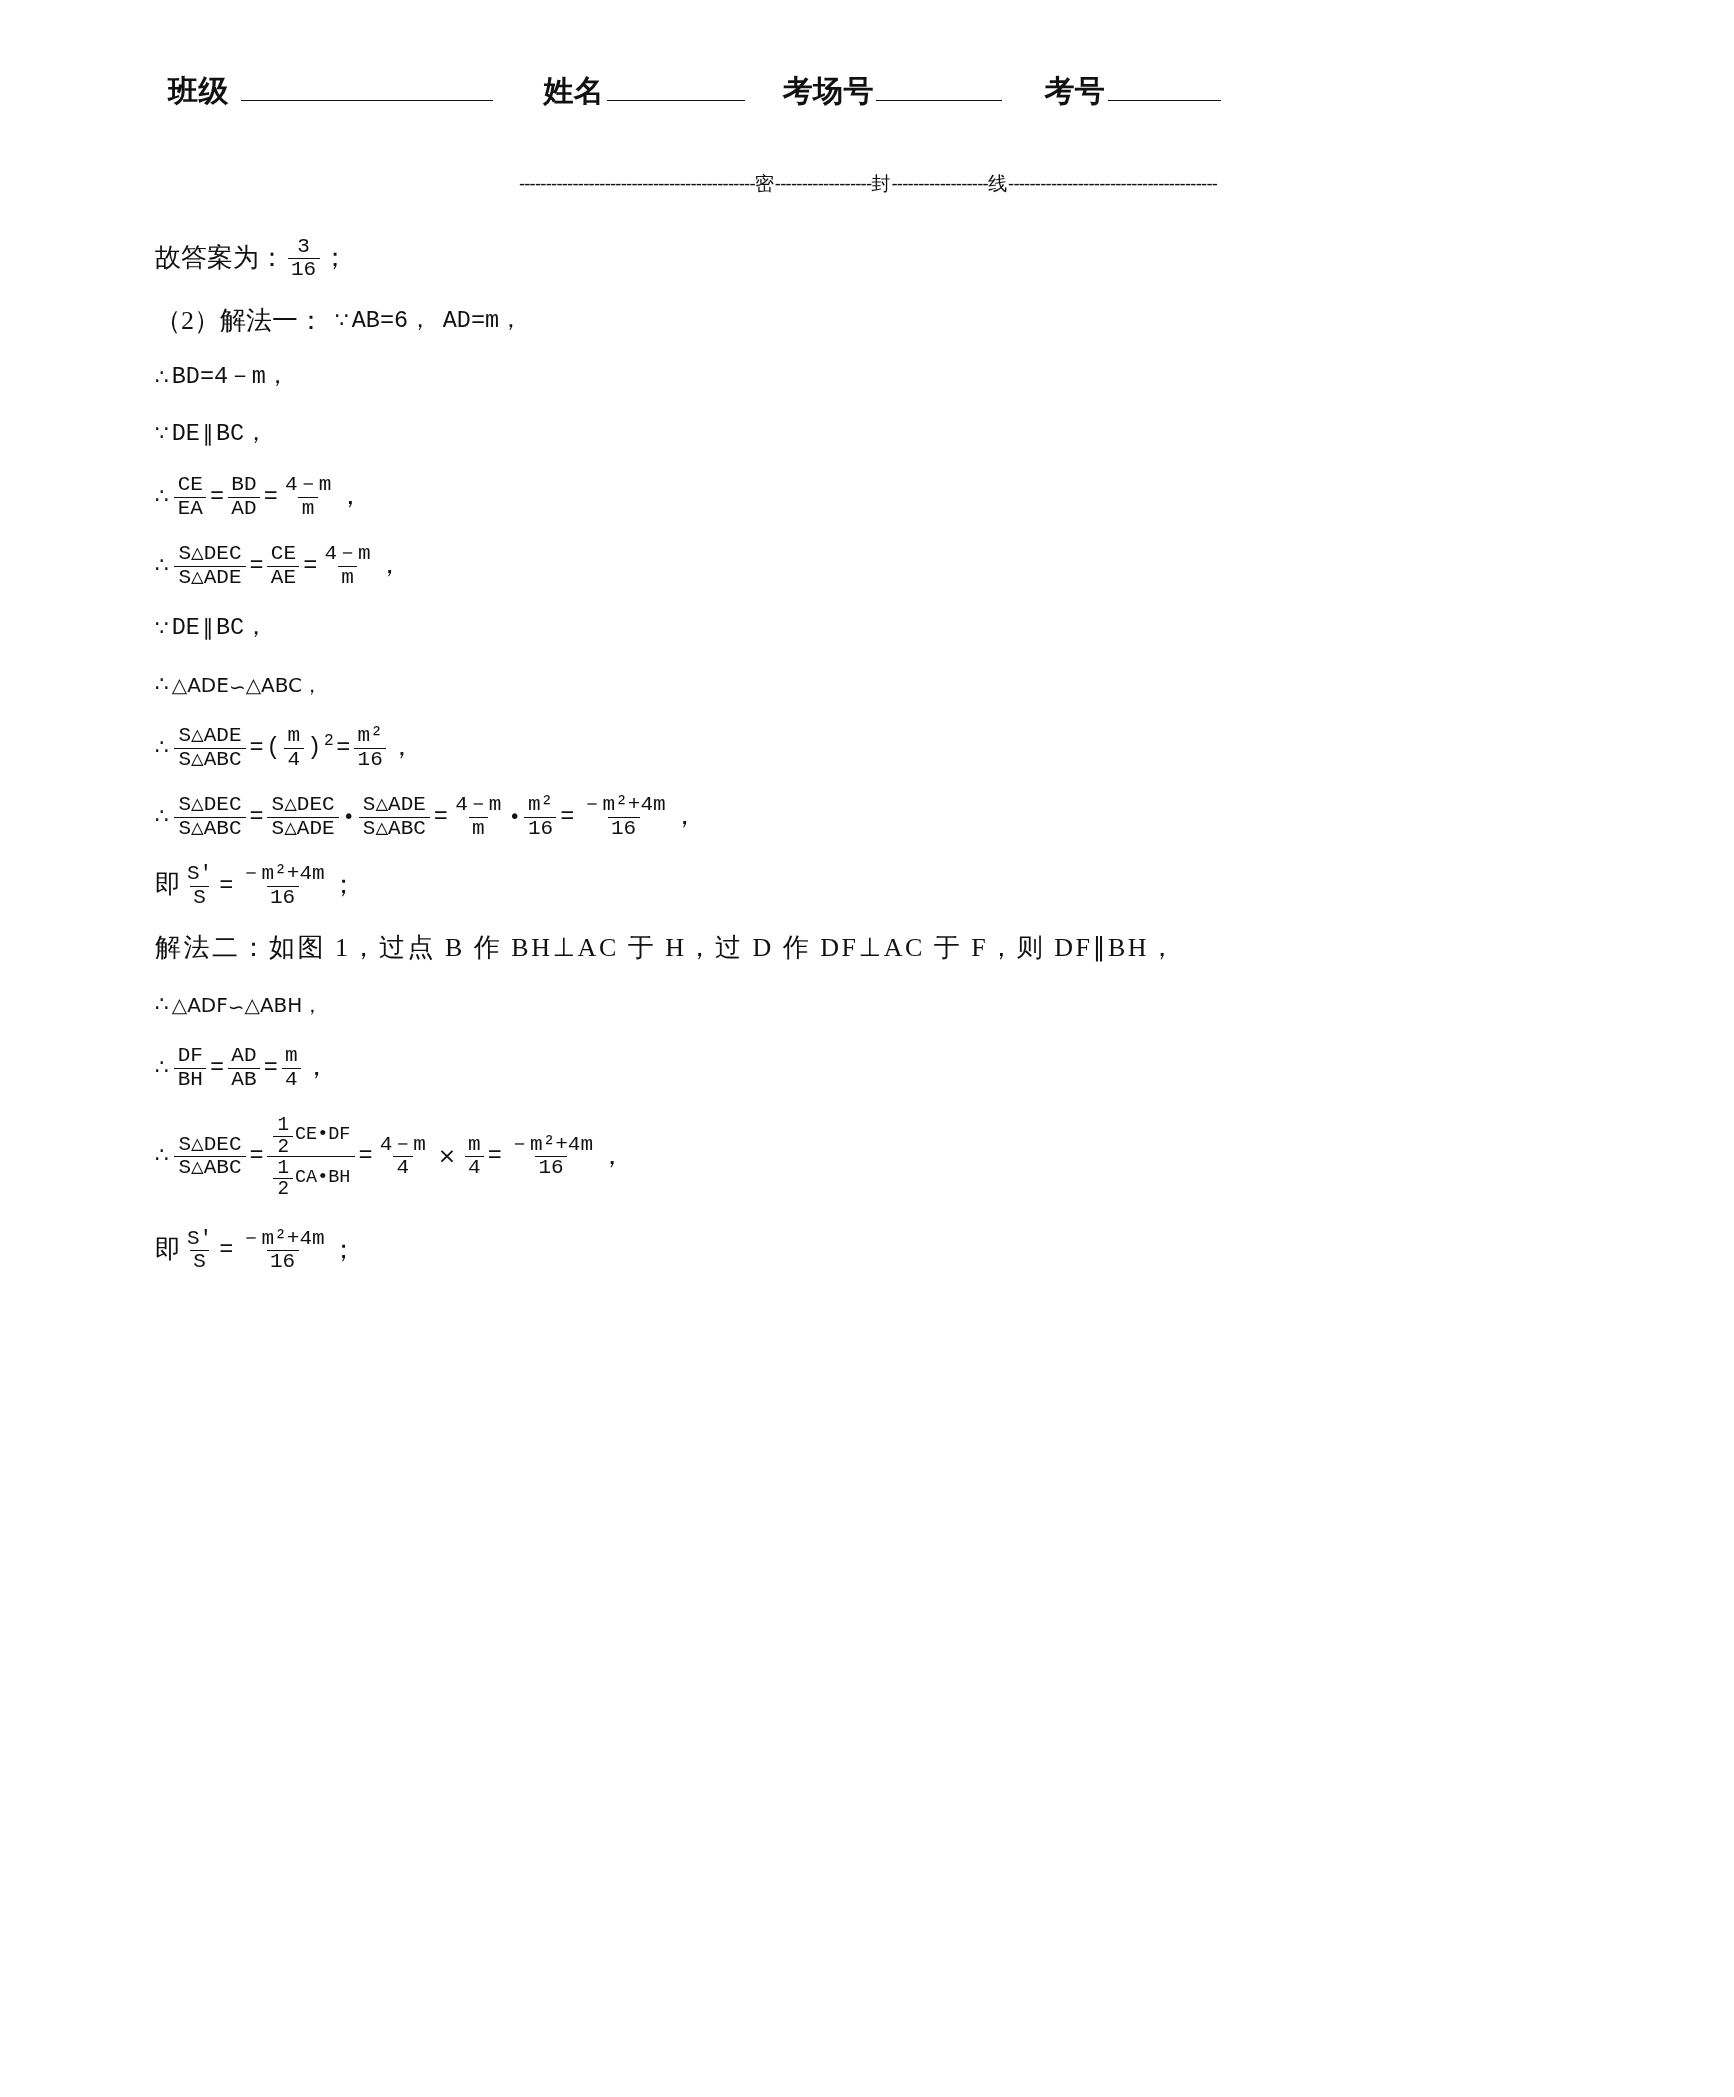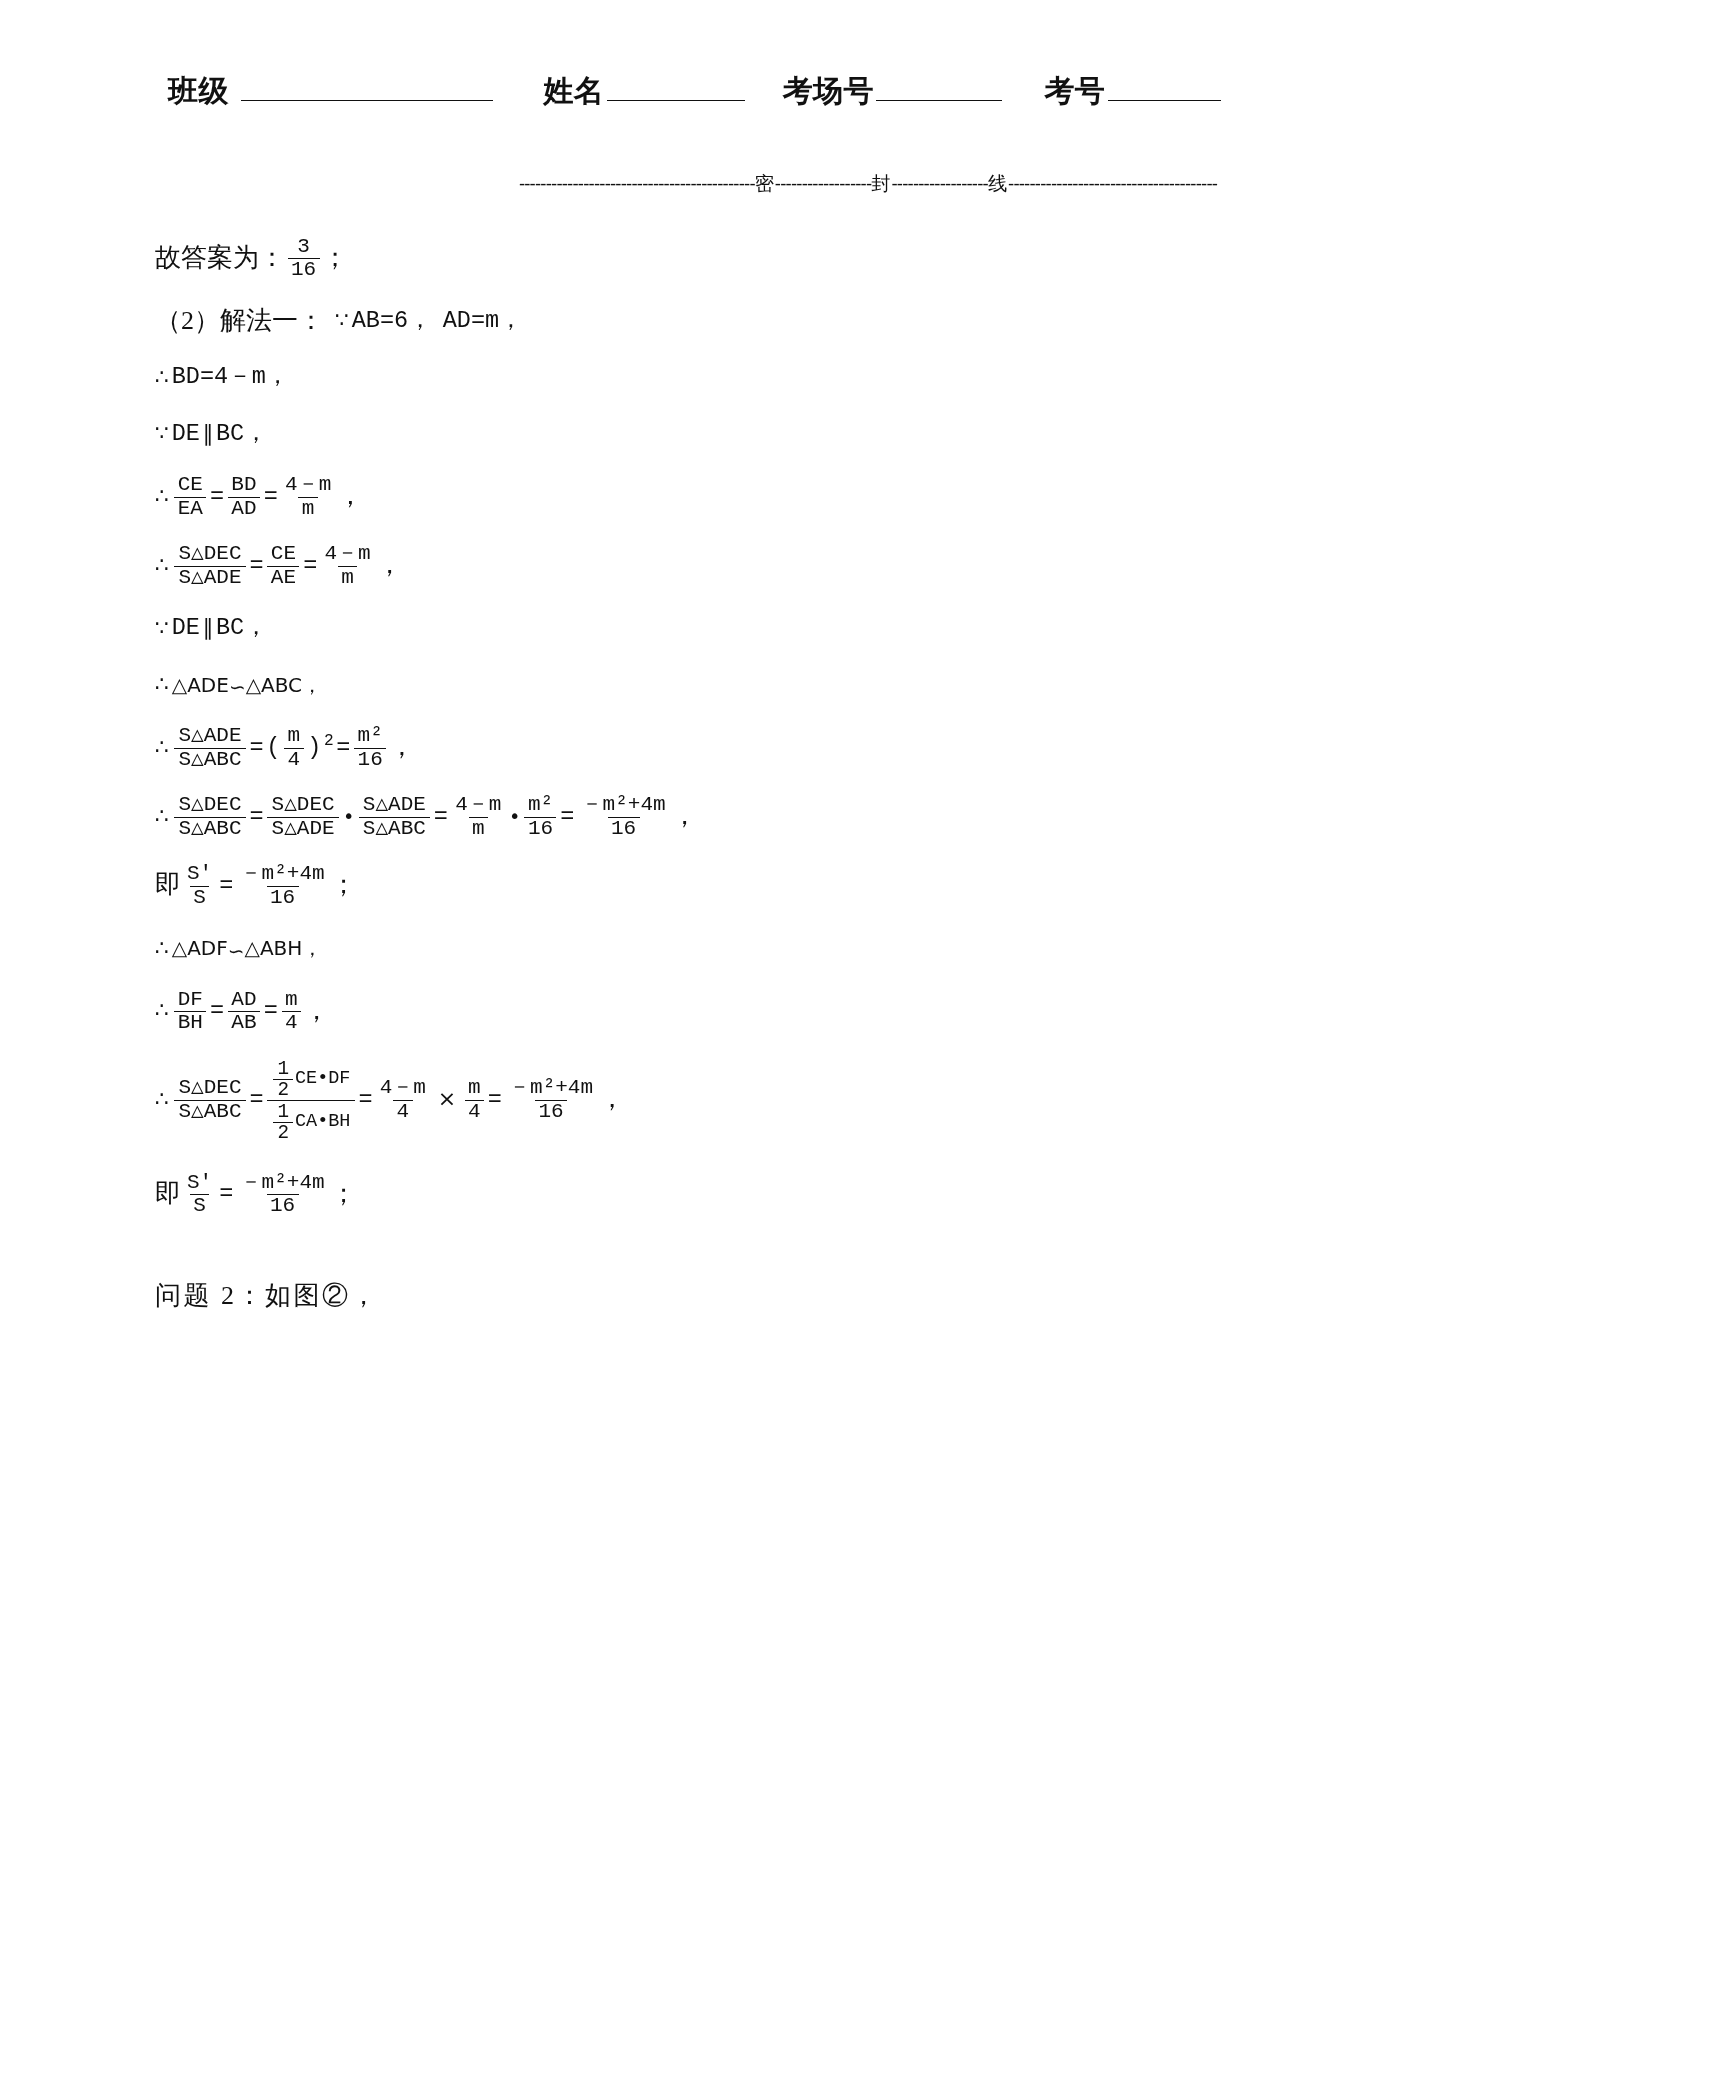--- a/index.html
+++ b/index.html
@@ -314,6 +314,9 @@
       <span class="cjk">；</span>
     </div>
 
+    <div class="line">
+      <span class="cjk spaced-cjk">解法二：如图 1，过点 B 作 BH⊥AC 于 H，过 D 作 DF⊥AC 于 F，则 DF∥BH，</span>
+    </div>
 
     <div class="line">
       <span class="therefore">∴</span>

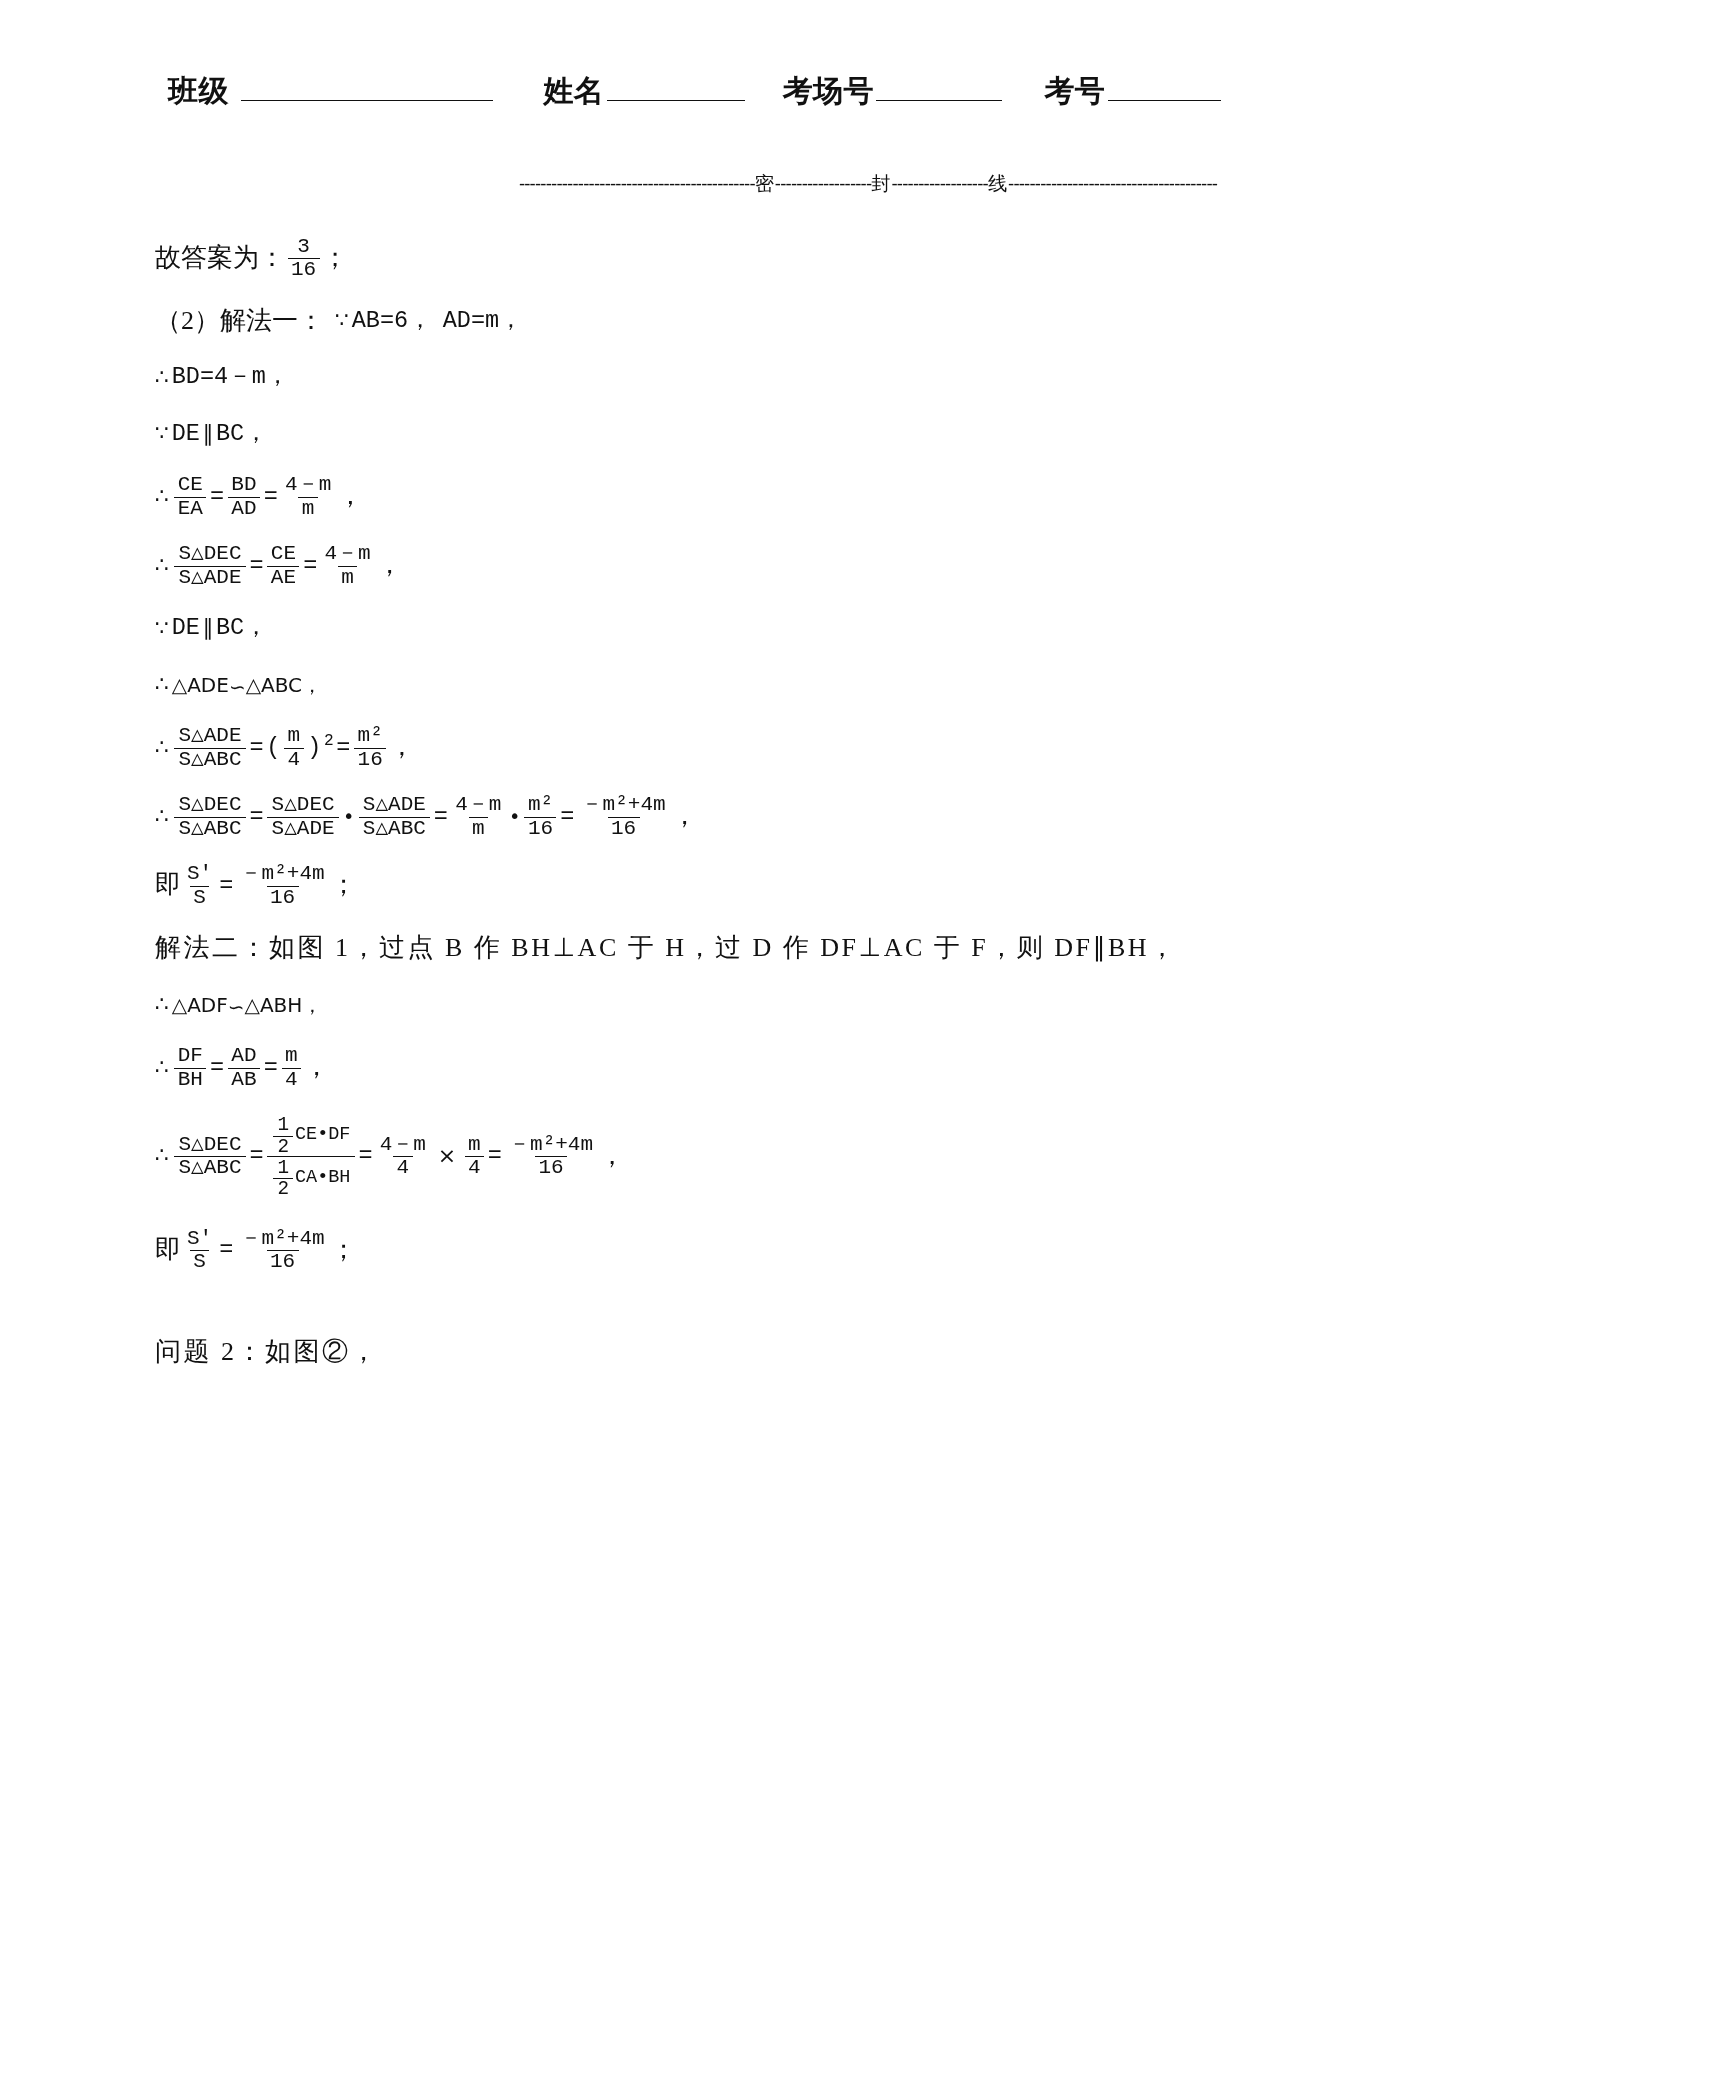--- a/index.html
+++ b/index.html
@@ -401,9 +401,6 @@
       <span class="cjk">；</span>
     </div>
 
-    <div class="line" style="margin-bottom:38px;">
-      <span class="cjk spaced-cjk">问题 2：如图②，</span>
-    </div>
 
 
   </div>

